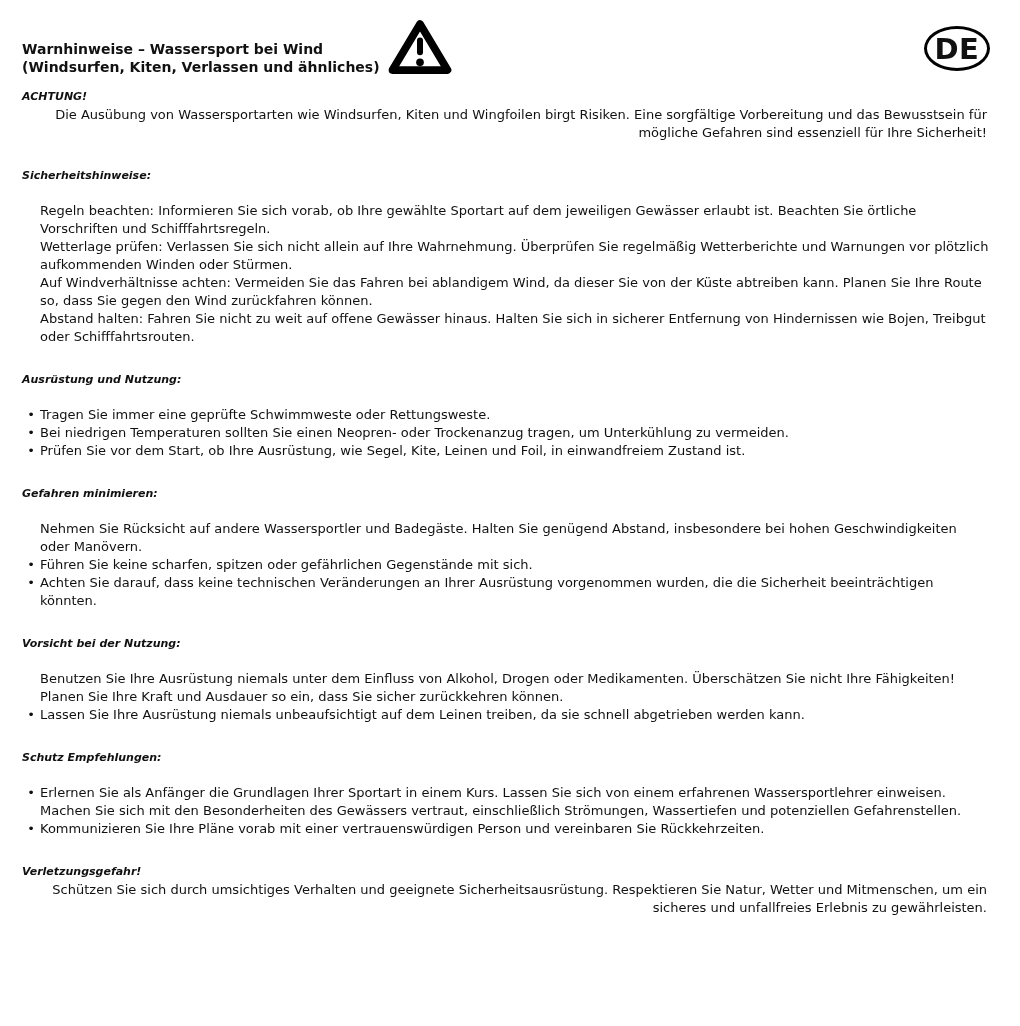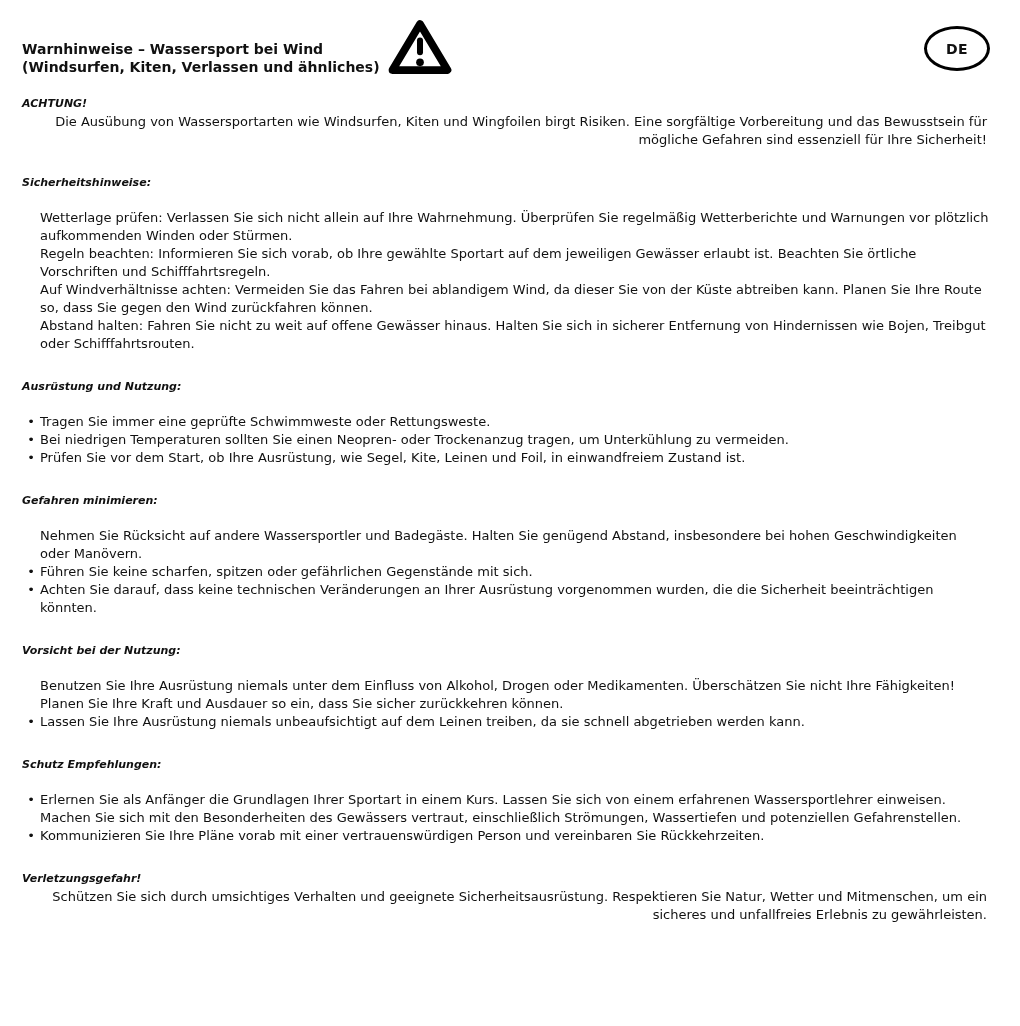--- a/index.html
+++ b/index.html
@@ -15,7 +15,7 @@
   .page { padding: 16px 30px 0 22px; }
 
   
-  header { display: flex; align-items: flex-start; margin-bottom: 19px; }
+  header { display: flex; align-items: flex-start; margin-bottom: 12px; }
   .title-block {
     font-weight: bold;
     font-size: 14px;

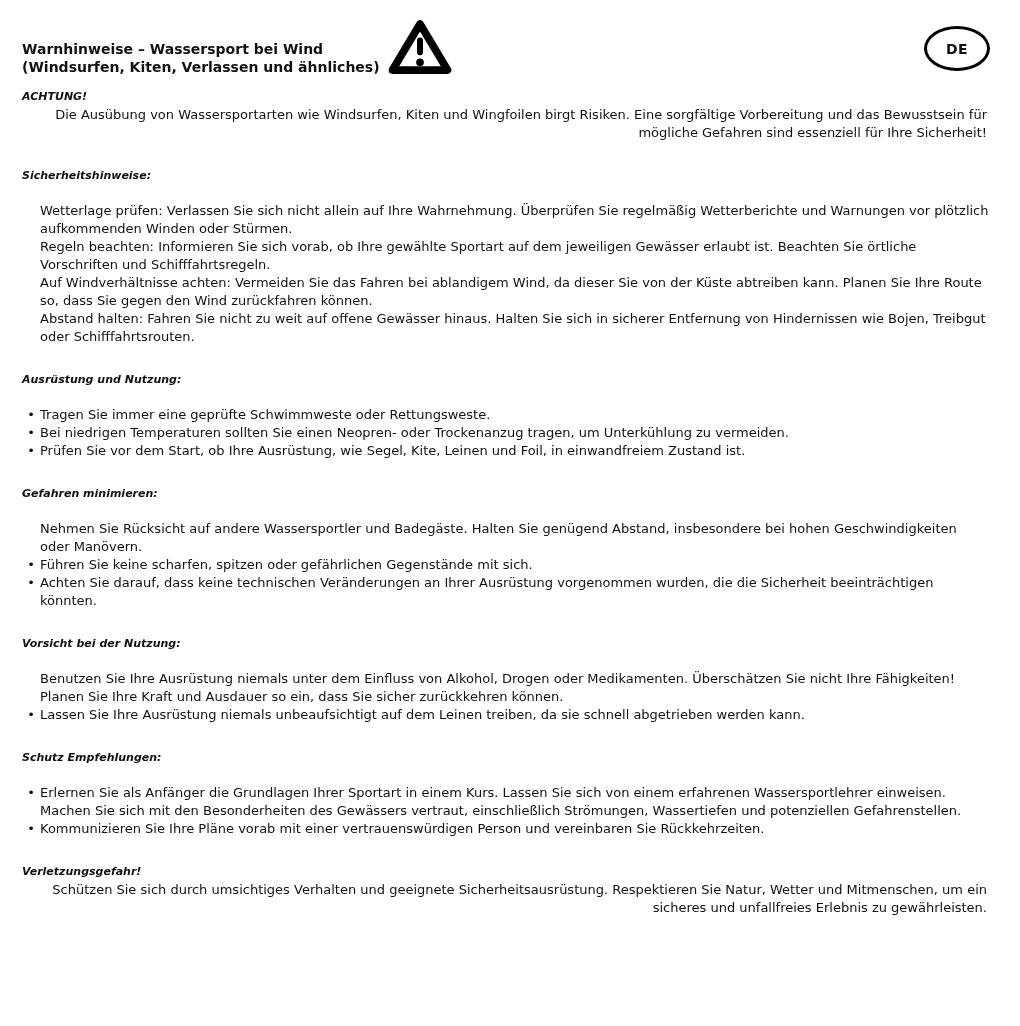--- a/index.html
+++ b/index.html
@@ -31,7 +31,7 @@
     border: 3.5px solid #000;
     border-radius: 50%;
     display: flex; align-items: center; justify-content: center;
-    font-weight: bold; font-size: 14px;
+    font-weight: bold; font-size: 29px;
     letter-spacing: 0.5px;
     flex-shrink: 0;
   }

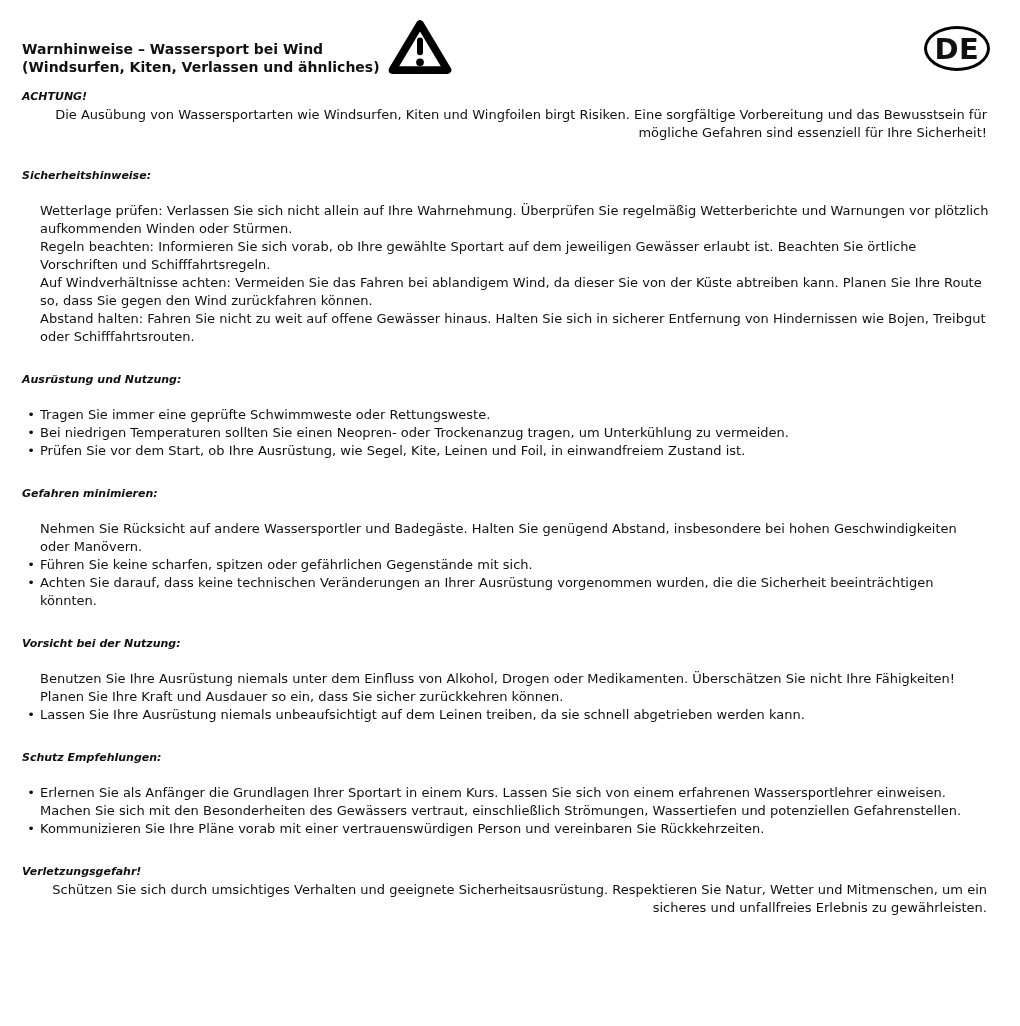--- a/index.html
+++ b/index.html
@@ -79,10 +79,10 @@
         <h2>Sicherheitshinweise:</h2>
         <div class="section-body spaced">
           <div class="li indent">
-            <span class="li-text">Wetterlage prüfen: Verlassen Sie sich nicht allein auf Ihre Wahrnehmung. Überprüfen Sie regelmäßig Wetterberichte und Warnungen vor plötzlich aufkommenden Winden oder Stürmen.</span>
+            <span class="li-text">Regeln beachten: Informieren Sie sich vorab, ob Ihre gewählte Sportart auf dem jeweiligen Gewässer erlaubt ist. Beachten Sie örtliche Vorschriften und Schifffahrtsregeln.</span>
           </div>
           <div class="li indent">
-            <span class="li-text">Regeln beachten: Informieren Sie sich vorab, ob Ihre gewählte Sportart auf dem jeweiligen Gewässer erlaubt ist. Beachten Sie örtliche Vorschriften und Schifffahrtsregeln.</span>
+            <span class="li-text">Wetterlage prüfen: Verlassen Sie sich nicht allein auf Ihre Wahrnehmung. Überprüfen Sie regelmäßig Wetterberichte und Warnungen vor plötzlich aufkommenden Winden oder Stürmen.</span>
           </div>
           <div class="li indent">
             <span class="li-text">Auf Windverhältnisse achten: Vermeiden Sie das Fahren bei ablandigem Wind, da dieser Sie von der Küste abtreiben kann. Planen Sie Ihre Route so, dass Sie gegen den Wind zurückfahren können.</span>

